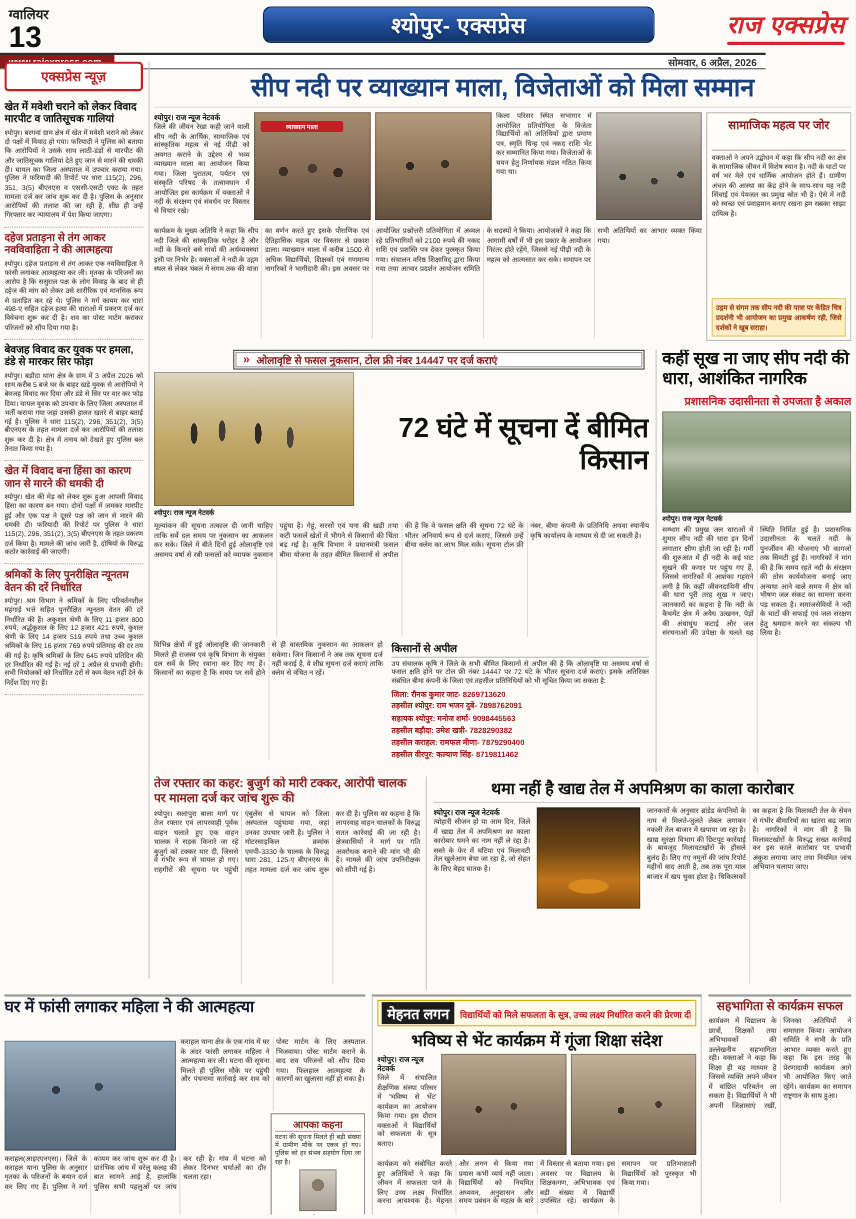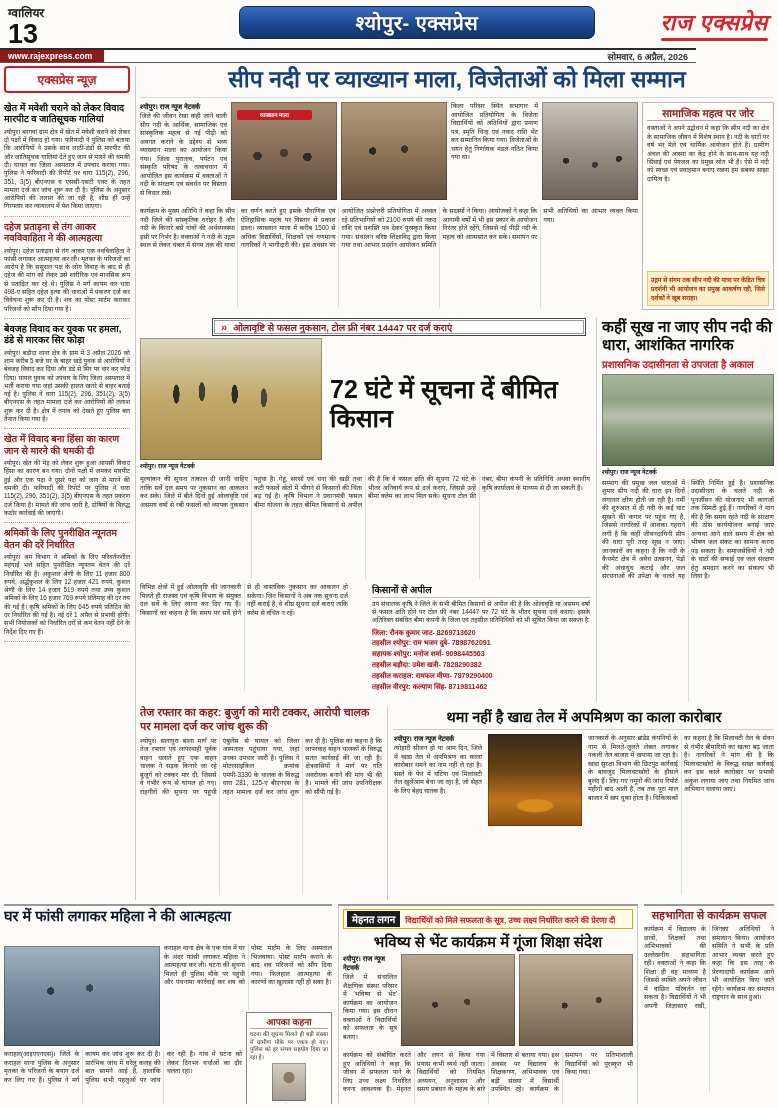--- a/index.html
+++ b/index.html
@@ -31,7 +31,7 @@
   .caption{font-size:6.2px;font-weight:bold;color:#222;margin-top:1px;}
 
   
-  .left-col{left:4px;top:66px;width:132px;height:834px;border-right:1px solid #c9c9c9;padding-right:5px;}
+  .left-col{left:4px;top:56px;width:132px;height:834px;border-right:1px solid #c9c9c9;padding-right:5px;}
   .express-badge{border:2px solid #c41e25;border-radius:4px;color:#c41e25;font-weight:bold;font-size:12px;text-align:center;padding:3px 0;margin-bottom:5px;background:#fff;}
   .lc-story{border-bottom:1px dotted #aaa;padding:4px 0 5px;}
   .lc-head{font-size:9.5px;font-weight:bold;line-height:1.2;margin-bottom:3px;color:#111;}

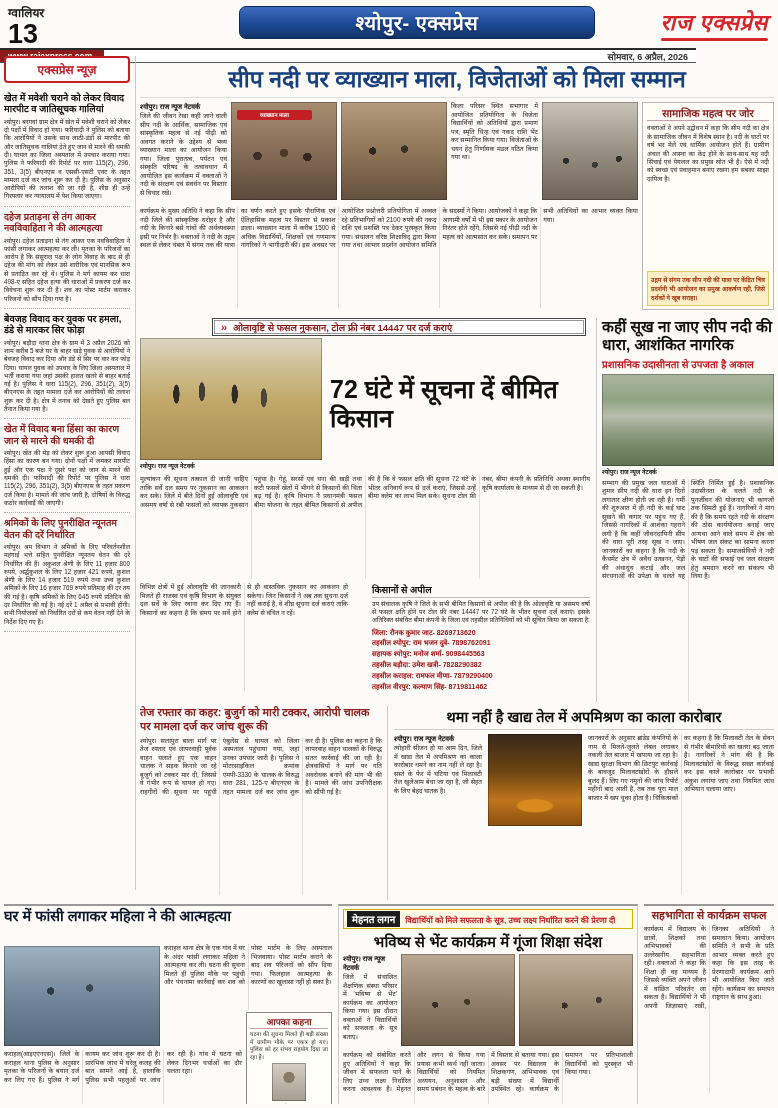--- a/index.html
+++ b/index.html
@@ -62,7 +62,7 @@
   .photo-banner{position:absolute;left:6%;top:8%;width:70%;background:#c41e25;color:#fff;font-size:5.5px;font-weight:bold;text-align:center;padding:1px 0;border-radius:2px;}
   .lead-bottom{height:101px;column-count:5;}
   .lead-sidebar{width:132px;border:1px solid #b9b9b9;padding:3px 4px;background:#fffdf6;display:flex;flex-direction:column;}
-  .sidebar-title{font-size:10.5px;font-weight:bold;color:#8b1f1f;text-align:center;border-bottom:1px solid #c9a;padding-bottom:0;margin-bottom:3px;}
+  .sidebar-title{font-size:10.5px;font-weight:bold;color:#8b1f1f;text-align:center;border-bottom:1px solid #c9a;padding-bottom:16px;margin-bottom:3px;}
   .sidebar-body{font-size:6.3px;line-height:1.34;text-align:justify;color:#2a2a2a;flex:1;}
   .sidebar-note{background:#fdeec7;border:1px solid #e3c76d;color:#a33b12;font-size:6.2px;font-weight:bold;padding:3px;margin-top:3px;text-align:justify;}
 

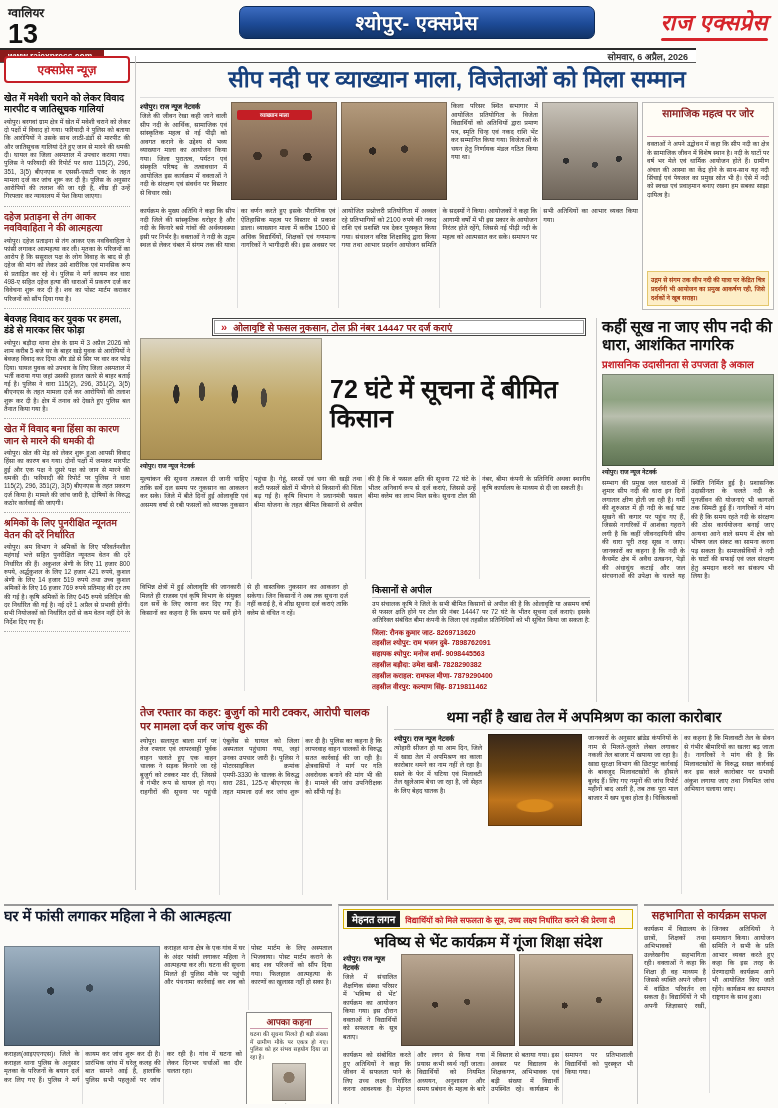--- a/index.html
+++ b/index.html
@@ -95,7 +95,7 @@
   
   .river{left:596px;top:318px;width:178px;height:384px;border-left:1px solid #c9c9c9;padding-left:5px;}
   .river-head{font-size:15.5px;font-weight:bold;line-height:1.15;color:#111;}
-  .river-sub{font-size:10px;font-weight:bold;color:#c41e25;text-align:left;margin:3px 0;}
+  .river-sub{font-size:10px;font-weight:bold;color:#c41e25;text-align:right;margin:3px 0;}
   .ph-river{width:100%;height:92px;background:
      linear-gradient(180deg,#aab6a0 0%,#8fa382 28%,#b9bfae 46%,#9aa68e 58%,#768a68 78%,#5f7354 100%);}
   .river-body{margin-top:3px;column-count:2;height:240px;}

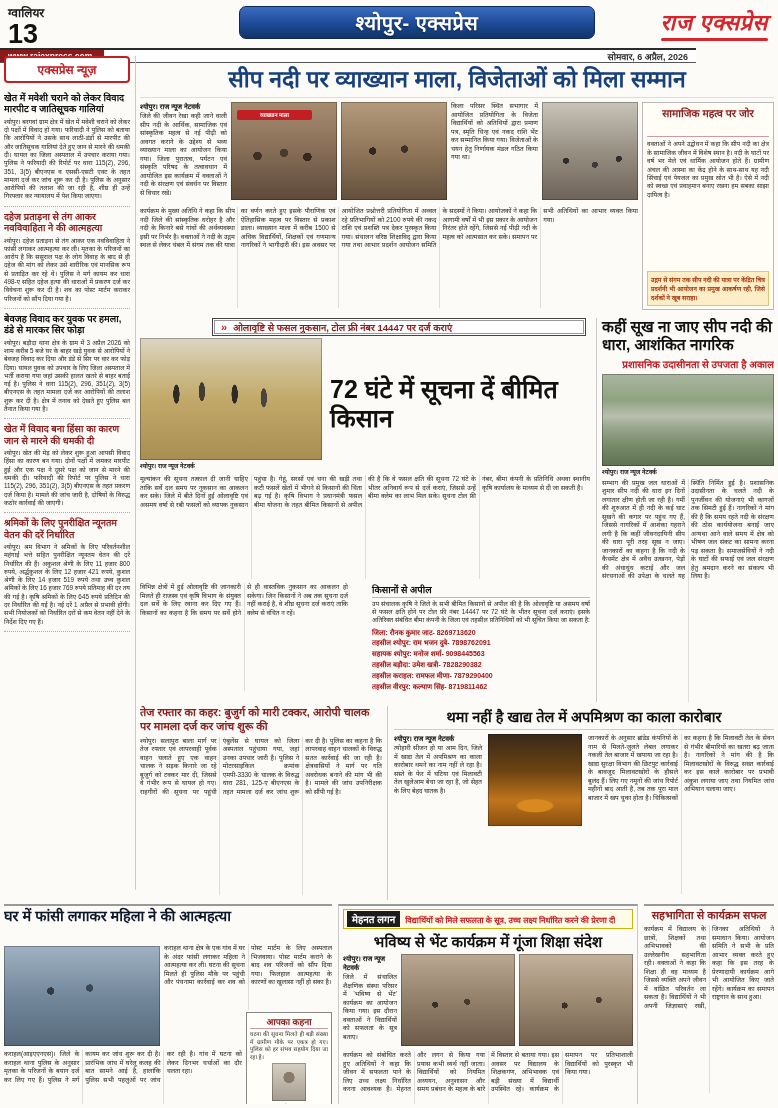--- a/index.html
+++ b/index.html
@@ -80,7 +80,7 @@
      radial-gradient(ellipse 5px 15px at 52% 46%,#2e2b27 60%,transparent 66%),
      radial-gradient(ellipse 5px 15px at 68% 49%,#4a443c 60%,transparent 66%),
      linear-gradient(180deg,#ddd6c4 0%,#cfc196 22%,#c2a96a 50%,#a98e52 100%);}
-  .ins-headwrap{flex:1;display:flex;flex-direction:column;justify-content:center;text-align:left;}
+  .ins-headwrap{flex:1;display:flex;flex-direction:column;justify-content:center;text-align:right;}
   .ins-h1{font-size:25px;font-weight:bold;color:#111;line-height:1.15;}
   .ins-h2{font-size:25px;font-weight:bold;color:#111;line-height:1.2;}
   .ins-body1{margin-top:5px;height:104px;column-count:4;}

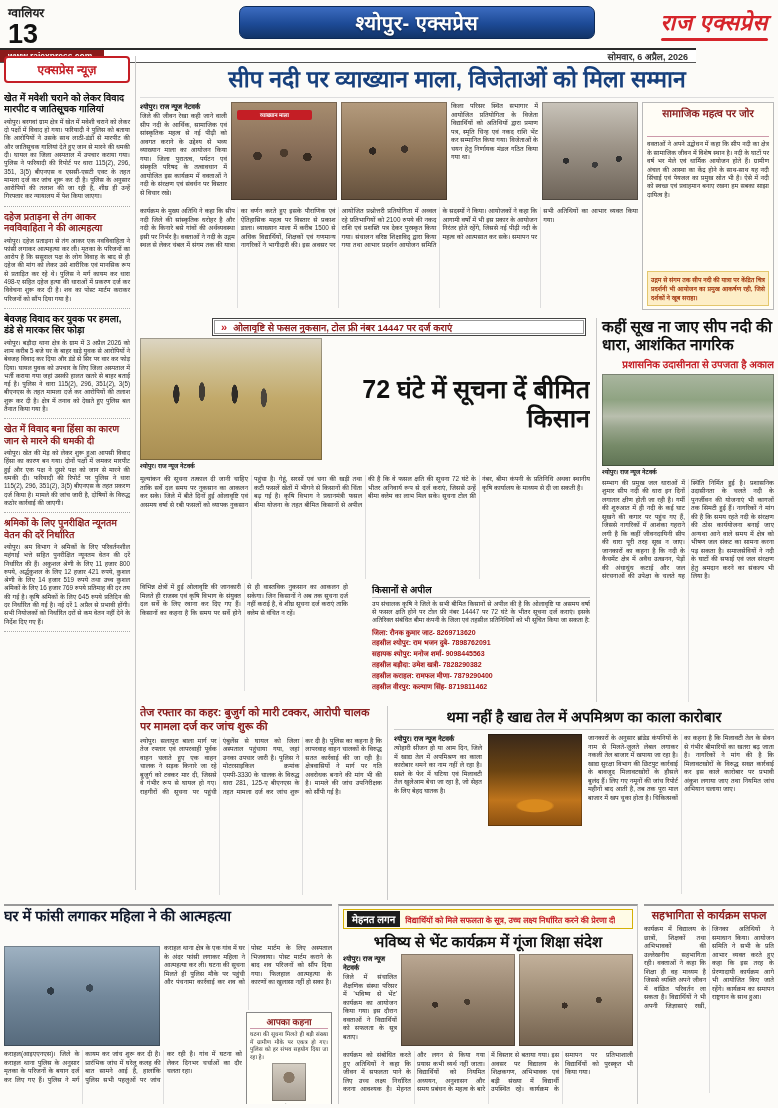--- a/index.html
+++ b/index.html
@@ -84,7 +84,7 @@
   .ins-h1{font-size:25px;font-weight:bold;color:#111;line-height:1.15;}
   .ins-h2{font-size:25px;font-weight:bold;color:#111;line-height:1.2;}
   .ins-body1{margin-top:5px;height:104px;column-count:4;}
-  .ins-row3{display:flex;gap:24px;margin-top:4px;height:108px;}
+  .ins-row3{display:flex;gap:8px;margin-top:4px;height:108px;}
   .ins-body2{width:208px;column-count:2;height:100%;}
   .ins-appeal{flex:1;}
   .appeal-title{font-size:9.5px;font-weight:bold;color:#111;border-bottom:1px solid #bbb;margin-bottom:2px;padding-bottom:1px;}

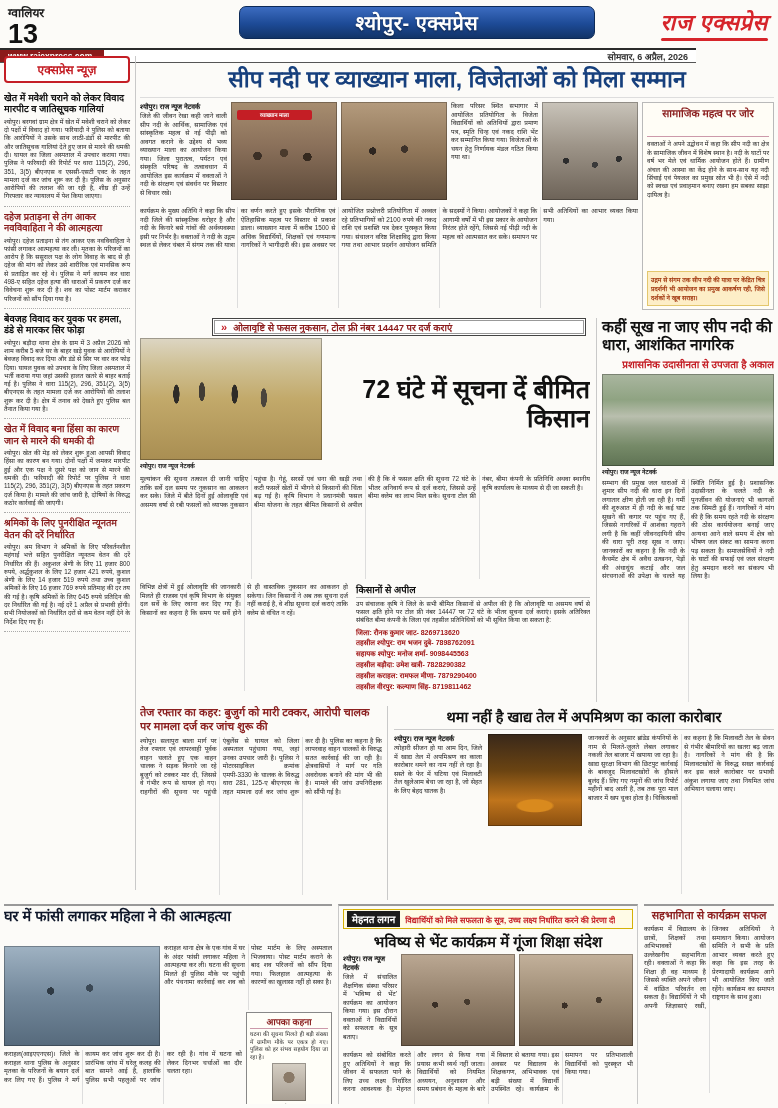--- a/index.html
+++ b/index.html
@@ -135,7 +135,7 @@
 
   .future{left:338px;top:904px;width:300px;height:200px;border-top:2px solid #999;border-left:1px solid #c9c9c9;border-right:1px solid #c9c9c9;padding:3px 4px 0;}
   .kicker{display:flex;align-items:center;gap:5px;border:1px solid #d4b106;background:#fffbe6;padding:1px 3px;margin-bottom:2px;}
-  .kicker-label{background:#1c1c1c;color:#fff;font-size:10px;font-weight:bold;padding:1px 5px;white-space:nowrap;}
+  .kicker-label{background:#1c1c1c;color:#fff;font-size:13px;font-weight:bold;padding:1px 5px;white-space:nowrap;}
   .kicker-text{color:#c41e25;font-size:8px;font-weight:bold;white-space:nowrap;overflow:hidden;}
   .fut-head{font-size:15px;font-weight:bold;color:#111;text-align:center;margin:2px 0 3px;}
   .fut-row{display:flex;gap:4px;height:94px;}

